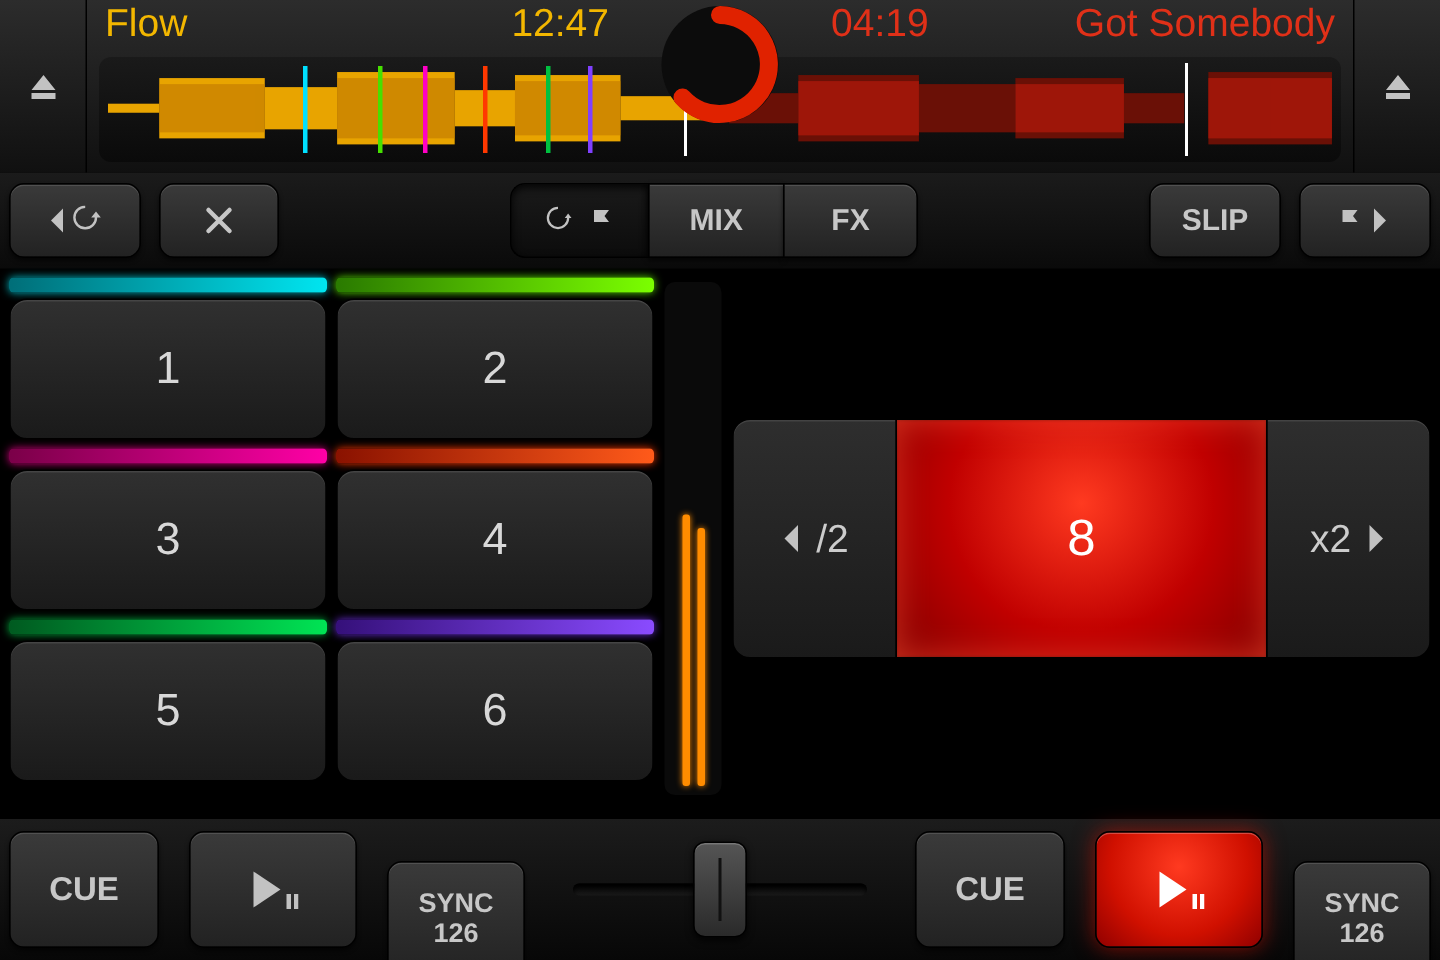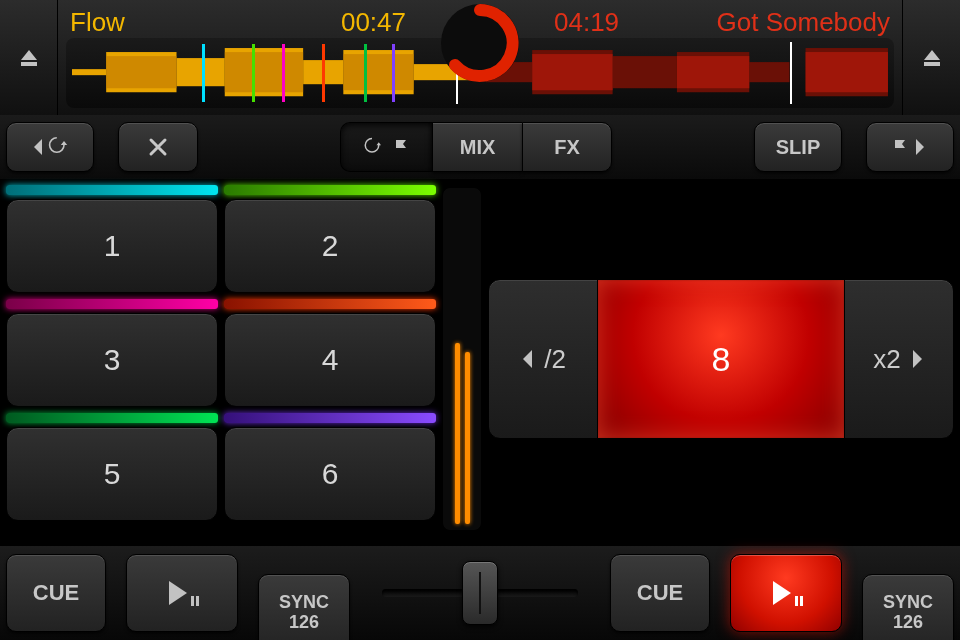--- a/index.html
+++ b/index.html
@@ -33,7 +33,7 @@
   .title-row {
     height: 38px;
     display: flex;
-    align-items: flex-end;
+    align-items: flex-start;
     padding: 0 12px;
     font-size: 26px;
     font-weight: 500;

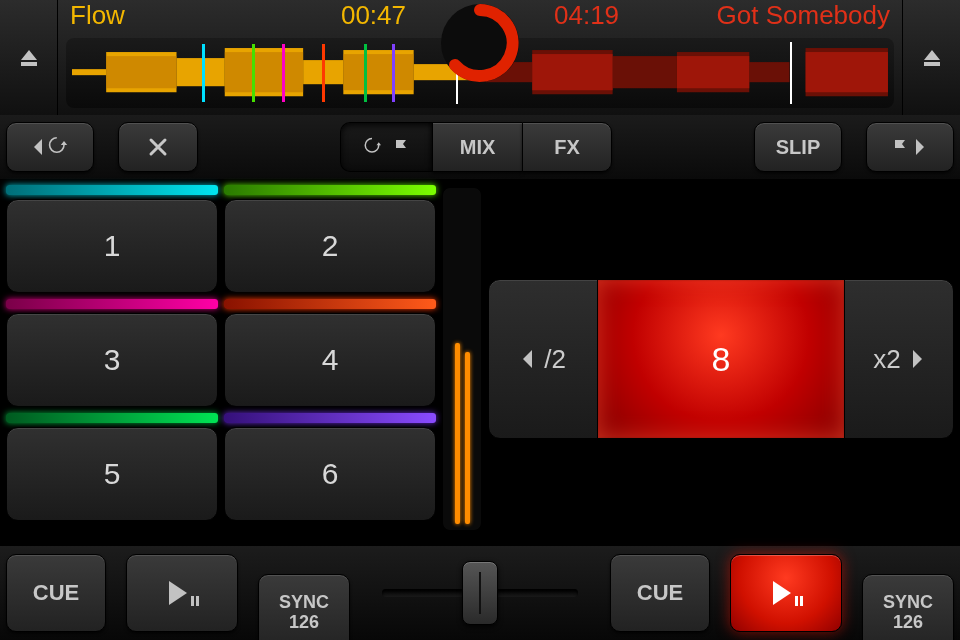--- a/index.html
+++ b/index.html
@@ -245,7 +245,7 @@
   <div class="top-center">
     <div class="title-row">
       <span class="track-a">Flow</span>
-      <span class="time-a">00:47</span>
+      <span class="time-a">12:47</span>
       <span class="time-b">04:19</span>
       <span class="track-b">Got Somebody</span>
     </div>

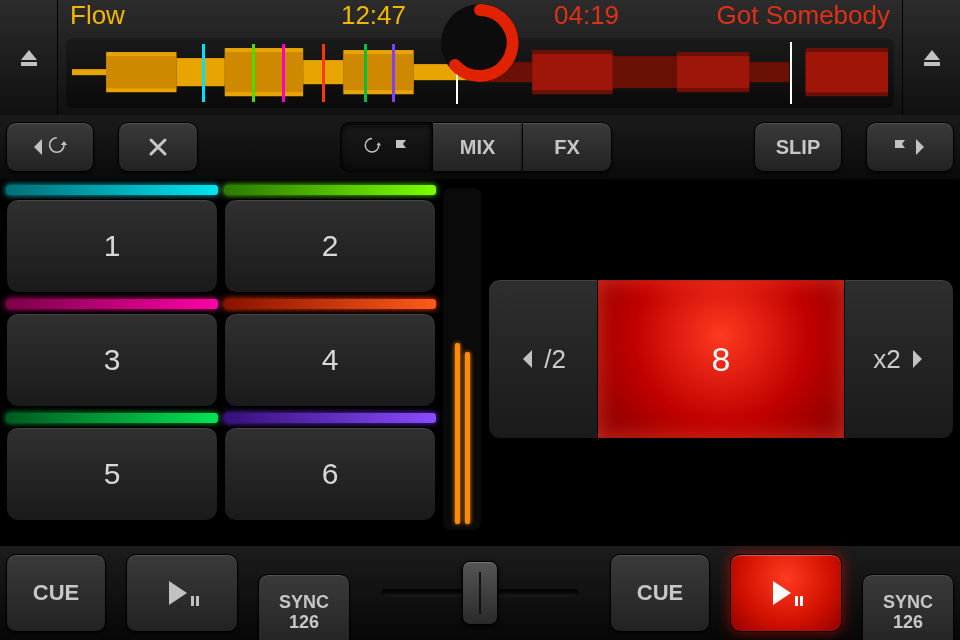--- a/index.html
+++ b/index.html
@@ -74,7 +74,7 @@
     display: flex;
     align-items: center;
     padding: 0 6px;
-    gap: 24px;
+    gap: 12px;
     background: linear-gradient(#1b1b1b,#0a0a0a);
   }
   .btn {

